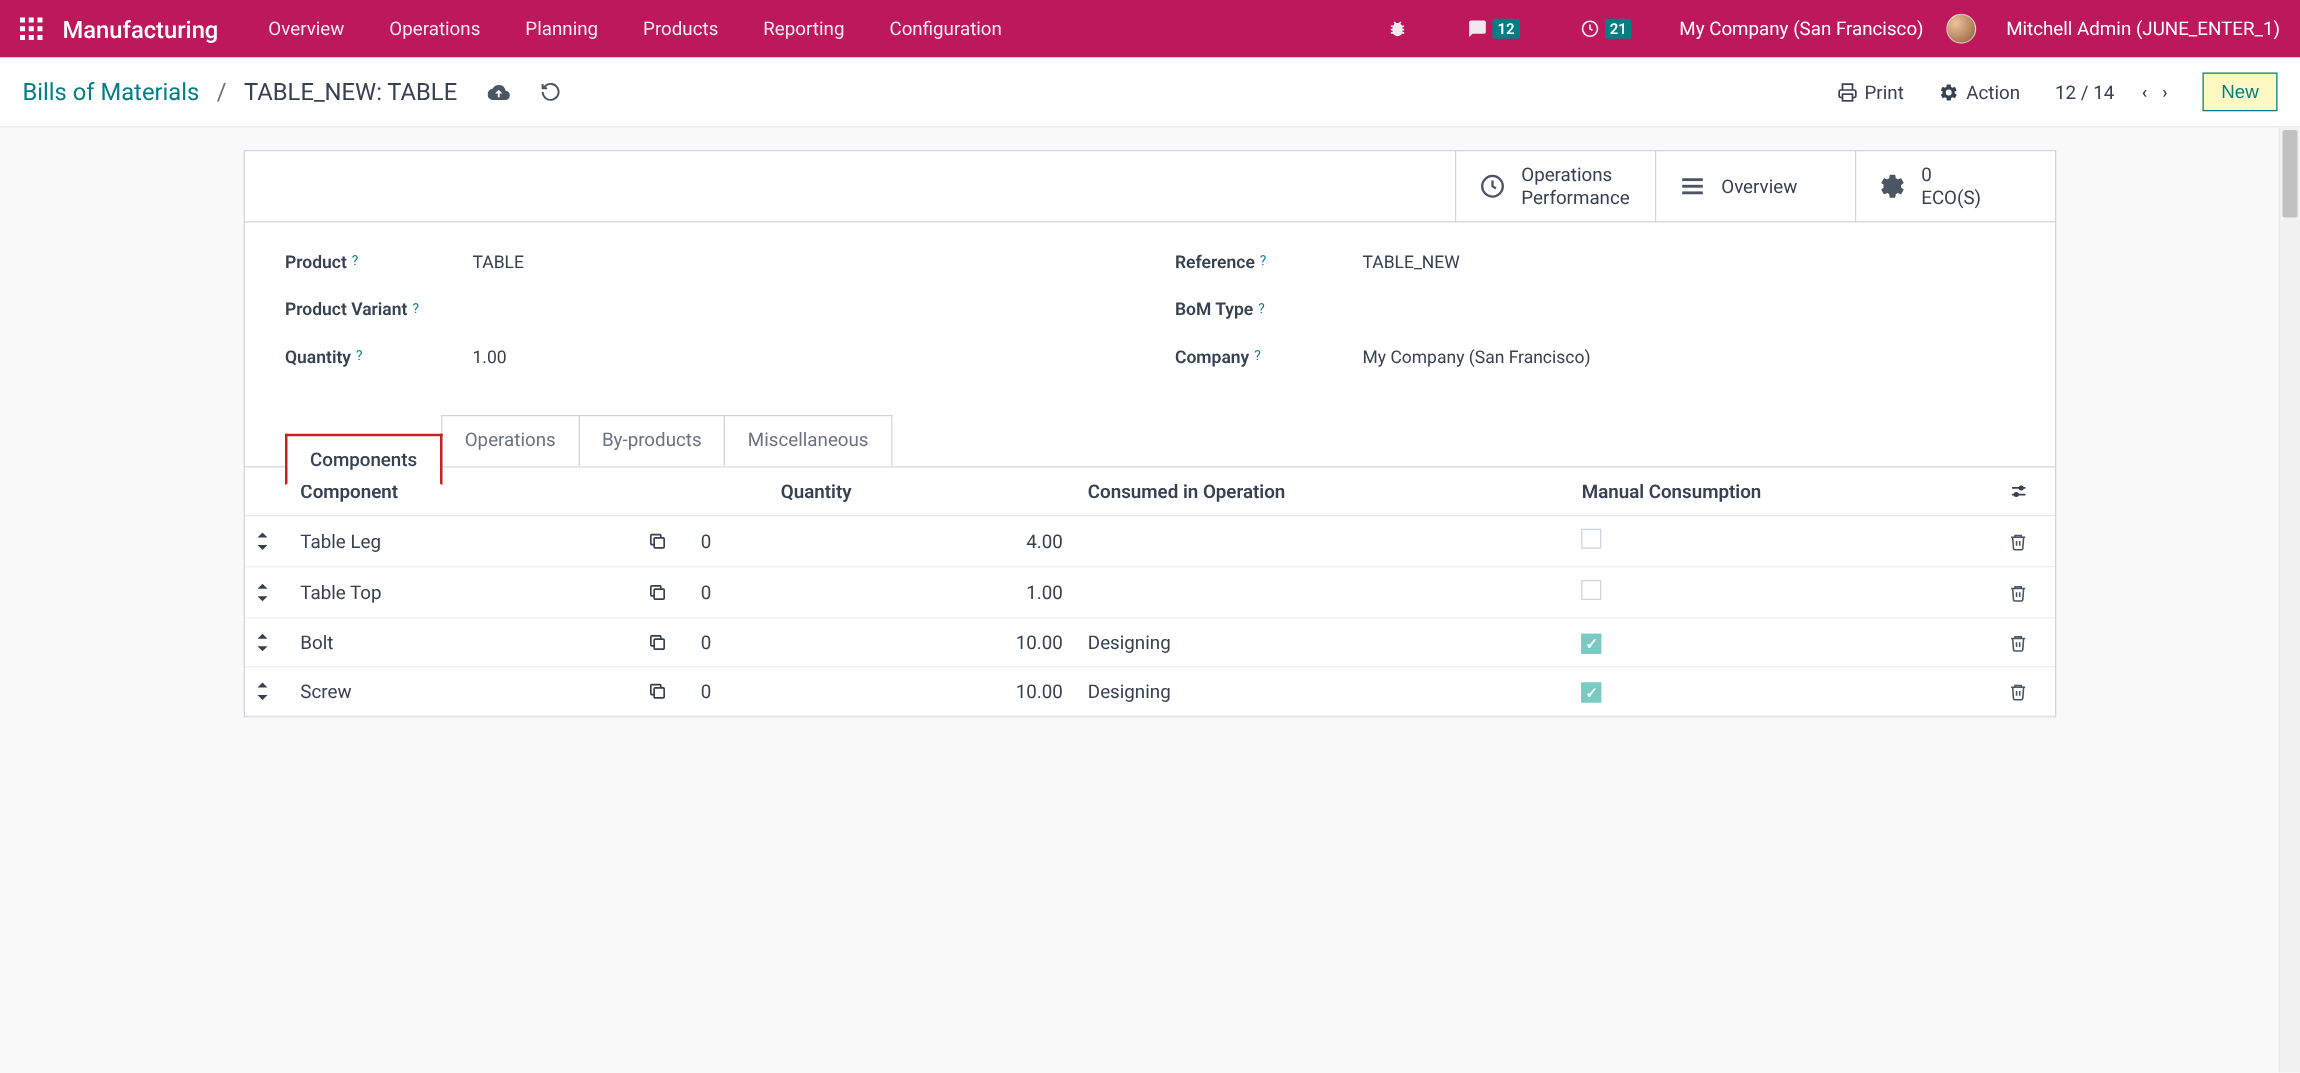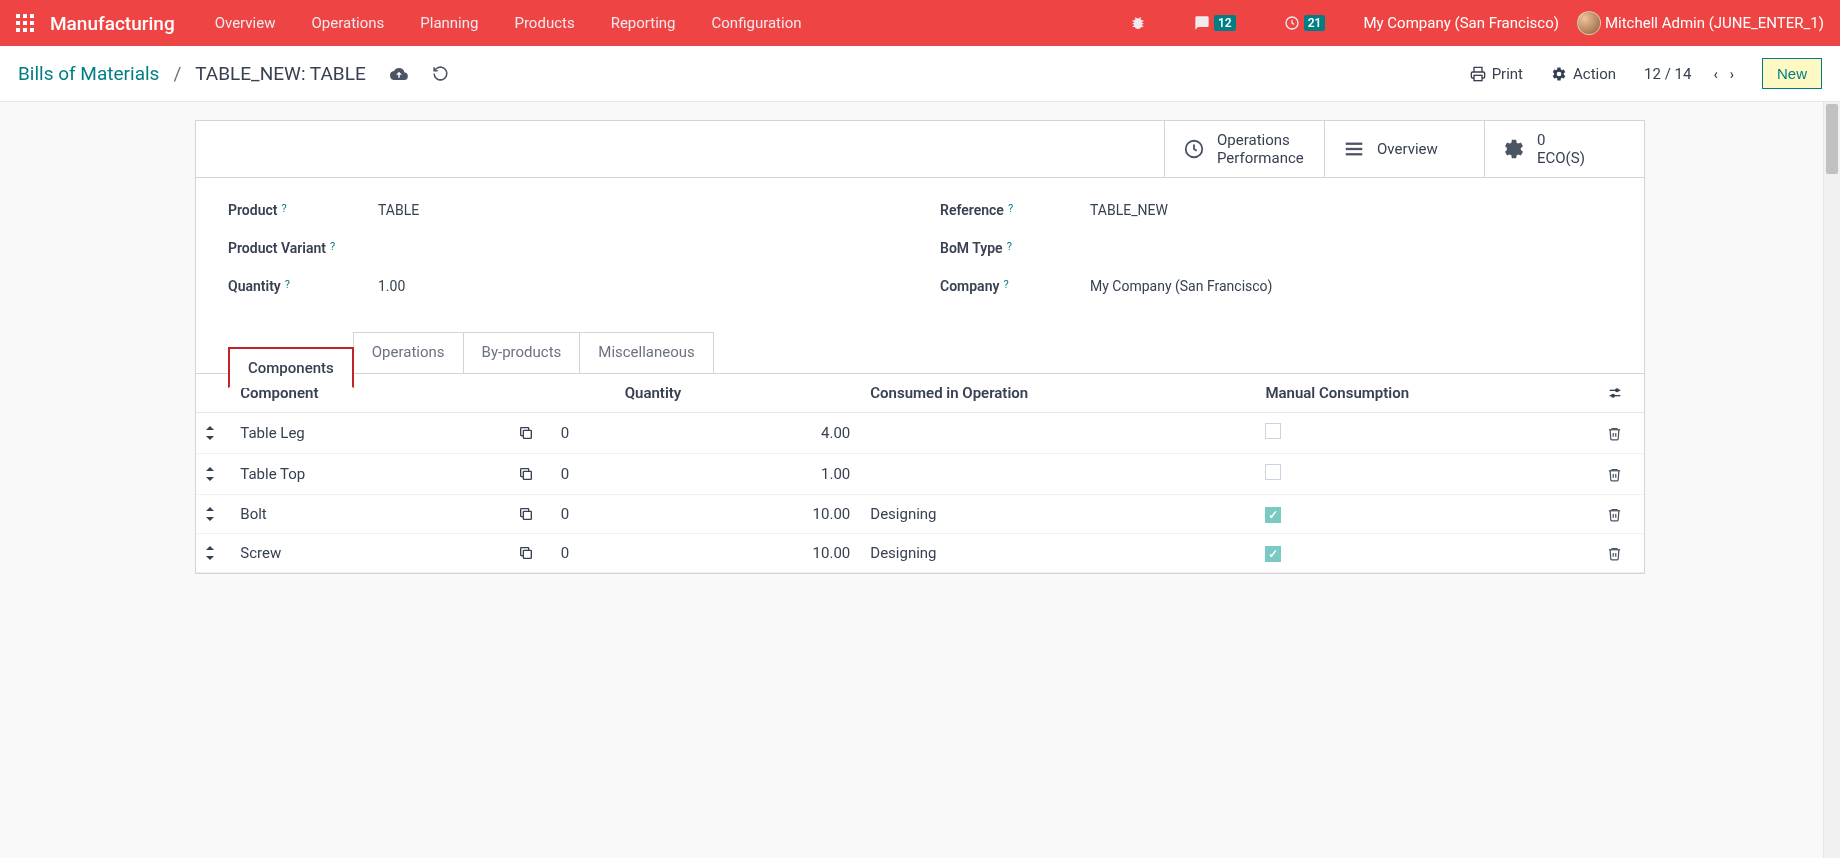--- a/index.html
+++ b/index.html
@@ -7,7 +7,7 @@
   body { width: 1840px; height: 858px; overflow: hidden; position: relative; }
 
   
-  .navbar { background: #ef4444; color: #fff; height: 46px; display: flex; align-items: center; padding: 0 16px; gap: 8px; }
+  .navbar { background: #be185d; color: #fff; height: 46px; display: flex; align-items: center; padding: 0 16px; gap: 8px; }
   .grid-icon { width: 18px; height: 18px; display: grid; grid-template-columns: repeat(3,4px); grid-template-rows: repeat(3,4px); gap: 3px; cursor: pointer; }
   .grid-icon span { background:#fff; width:4px; height:4px; }
   .brand { font-size: 19px; font-weight: 500; margin-left: 8px; margin-right: 18px; color: #fff; }

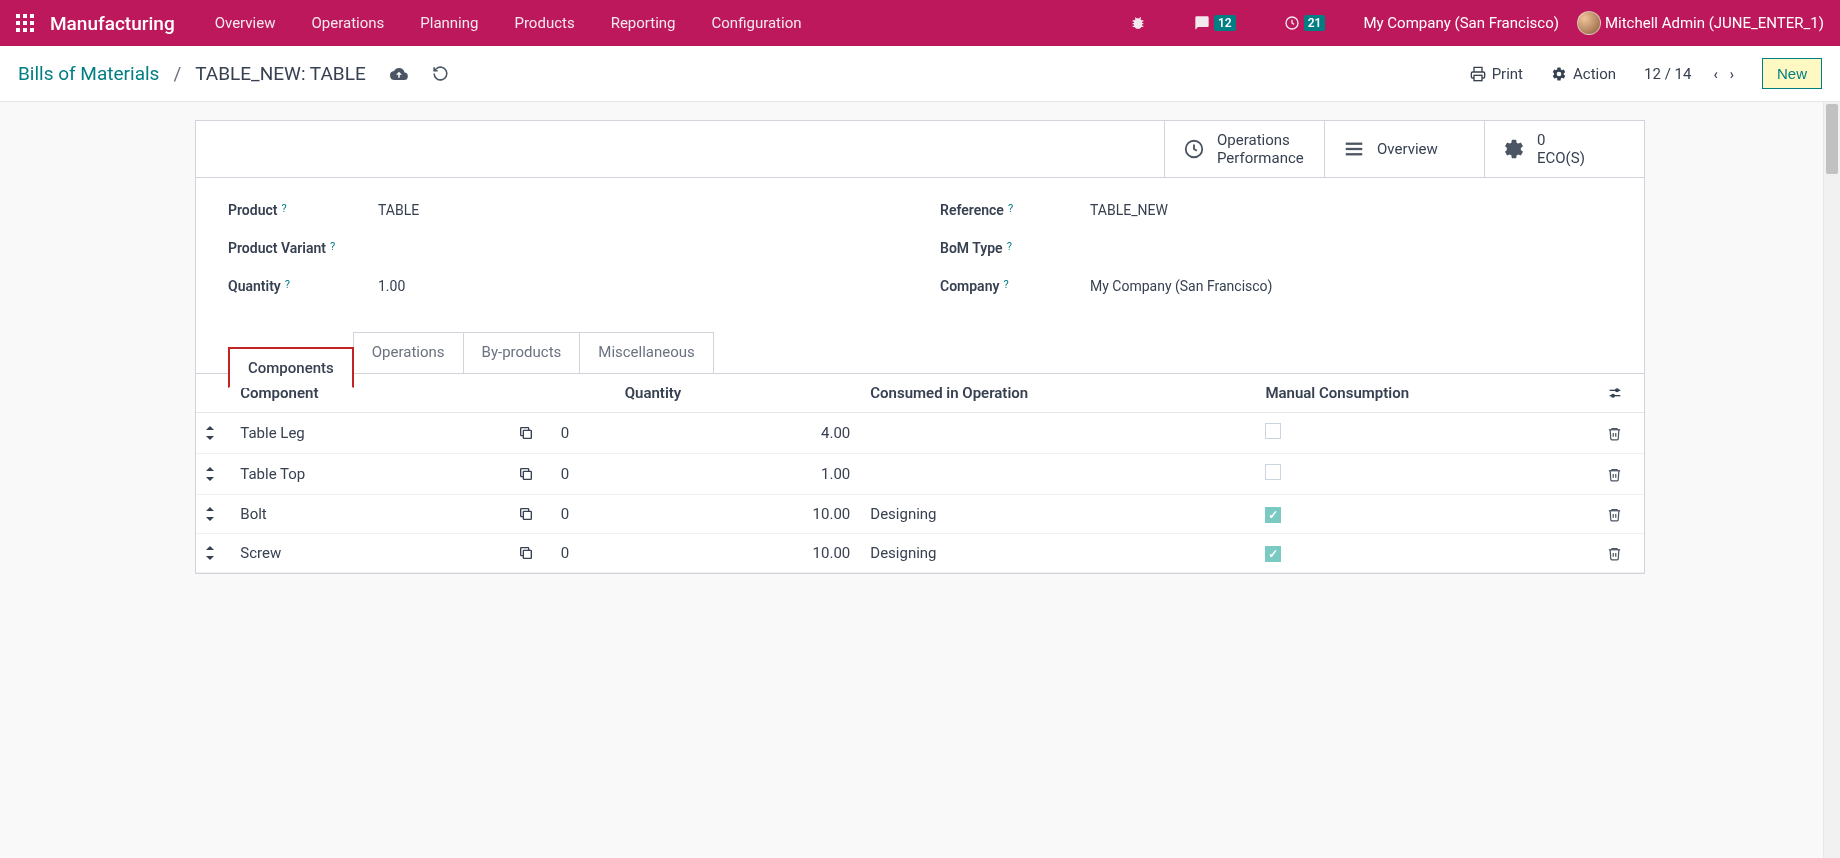--- a/index.html
+++ b/index.html
@@ -16,7 +16,7 @@
   .nav-ico { color: #f2e9ee; margin: 0 20px; cursor: pointer; display:flex; align-items:center; gap:4px; font-size:15px;}
   .badge { background:#017e84; color:#fff; font-size:12px; padding:1px 4px; border-radius:2px; font-weight:600;}
   .company { color:#fff; font-size:15px; margin: 0 10px; cursor:pointer; }
-  .user { color:#fff; font-size:15px; display:flex; align-items:center; gap:4px; cursor:pointer;}
+  .user { color:#fff; font-size:15px; display:flex; align-items:center; gap:24px; cursor:pointer;}
   .avatar { width:24px; height:24px; border-radius:50%; background: radial-gradient(circle at 30% 30%, #f0c39a, #8a5b3a); border:1px solid rgba(255,255,255,0.5);}
 
   

